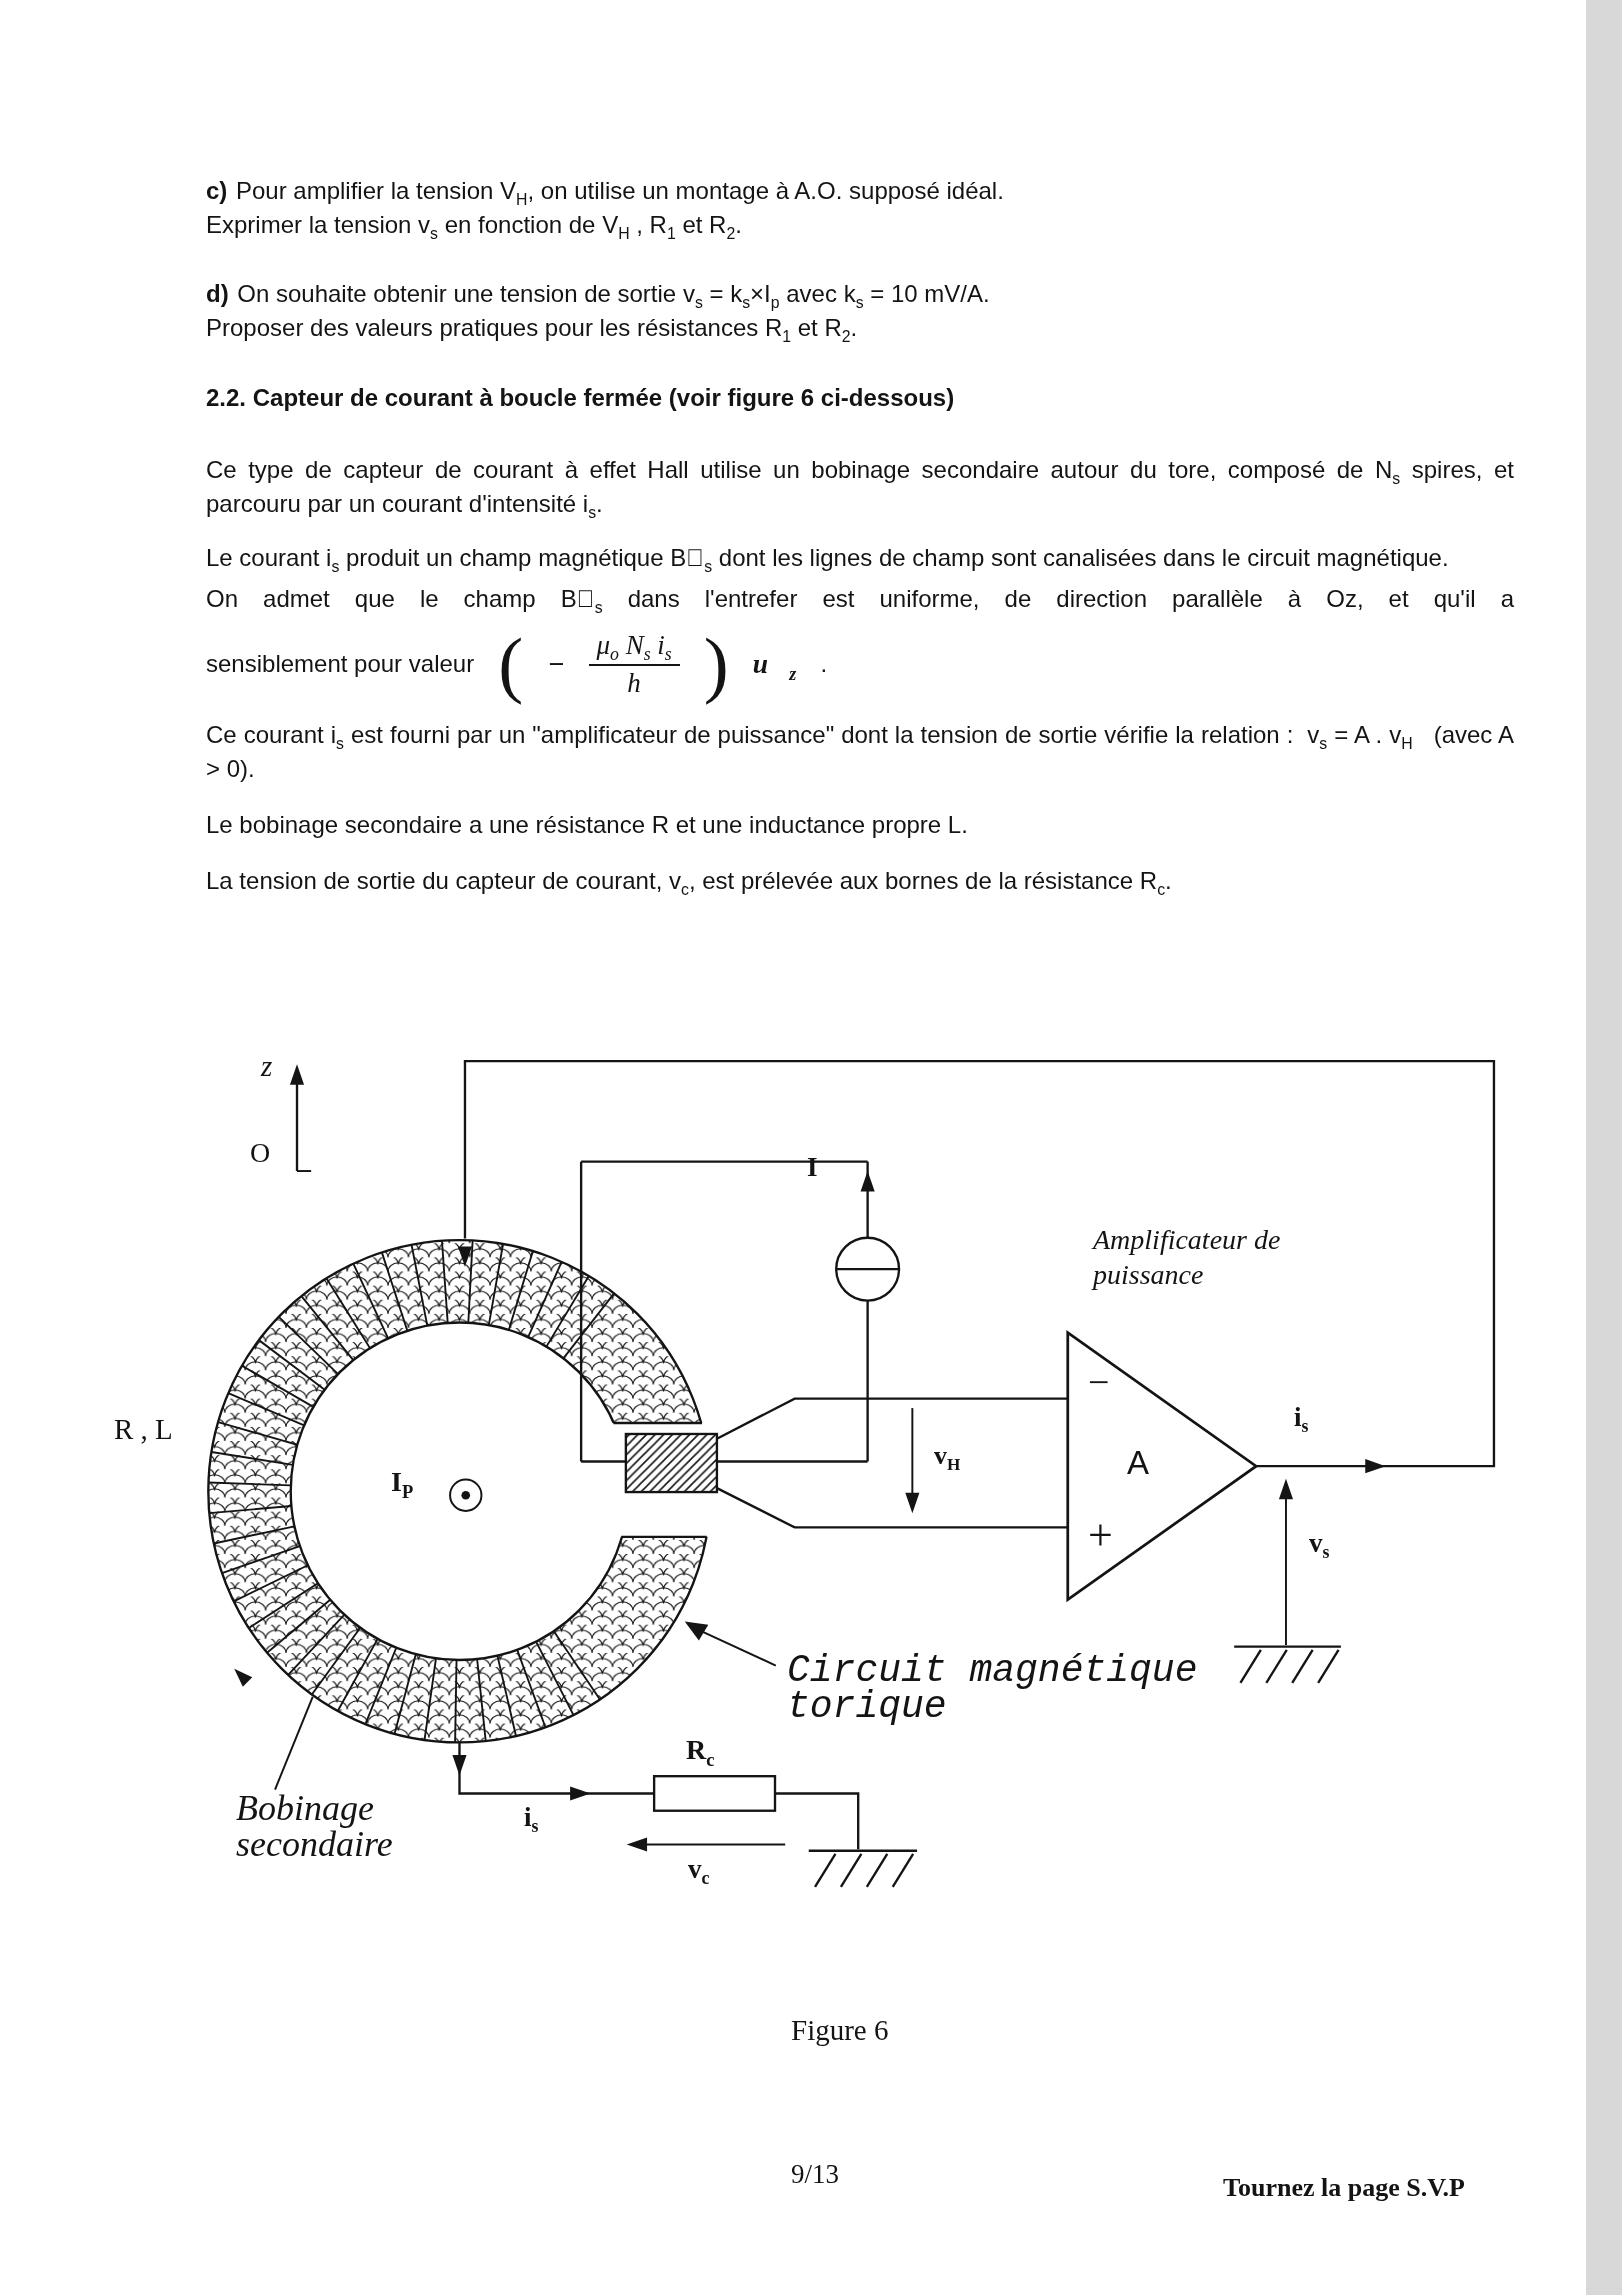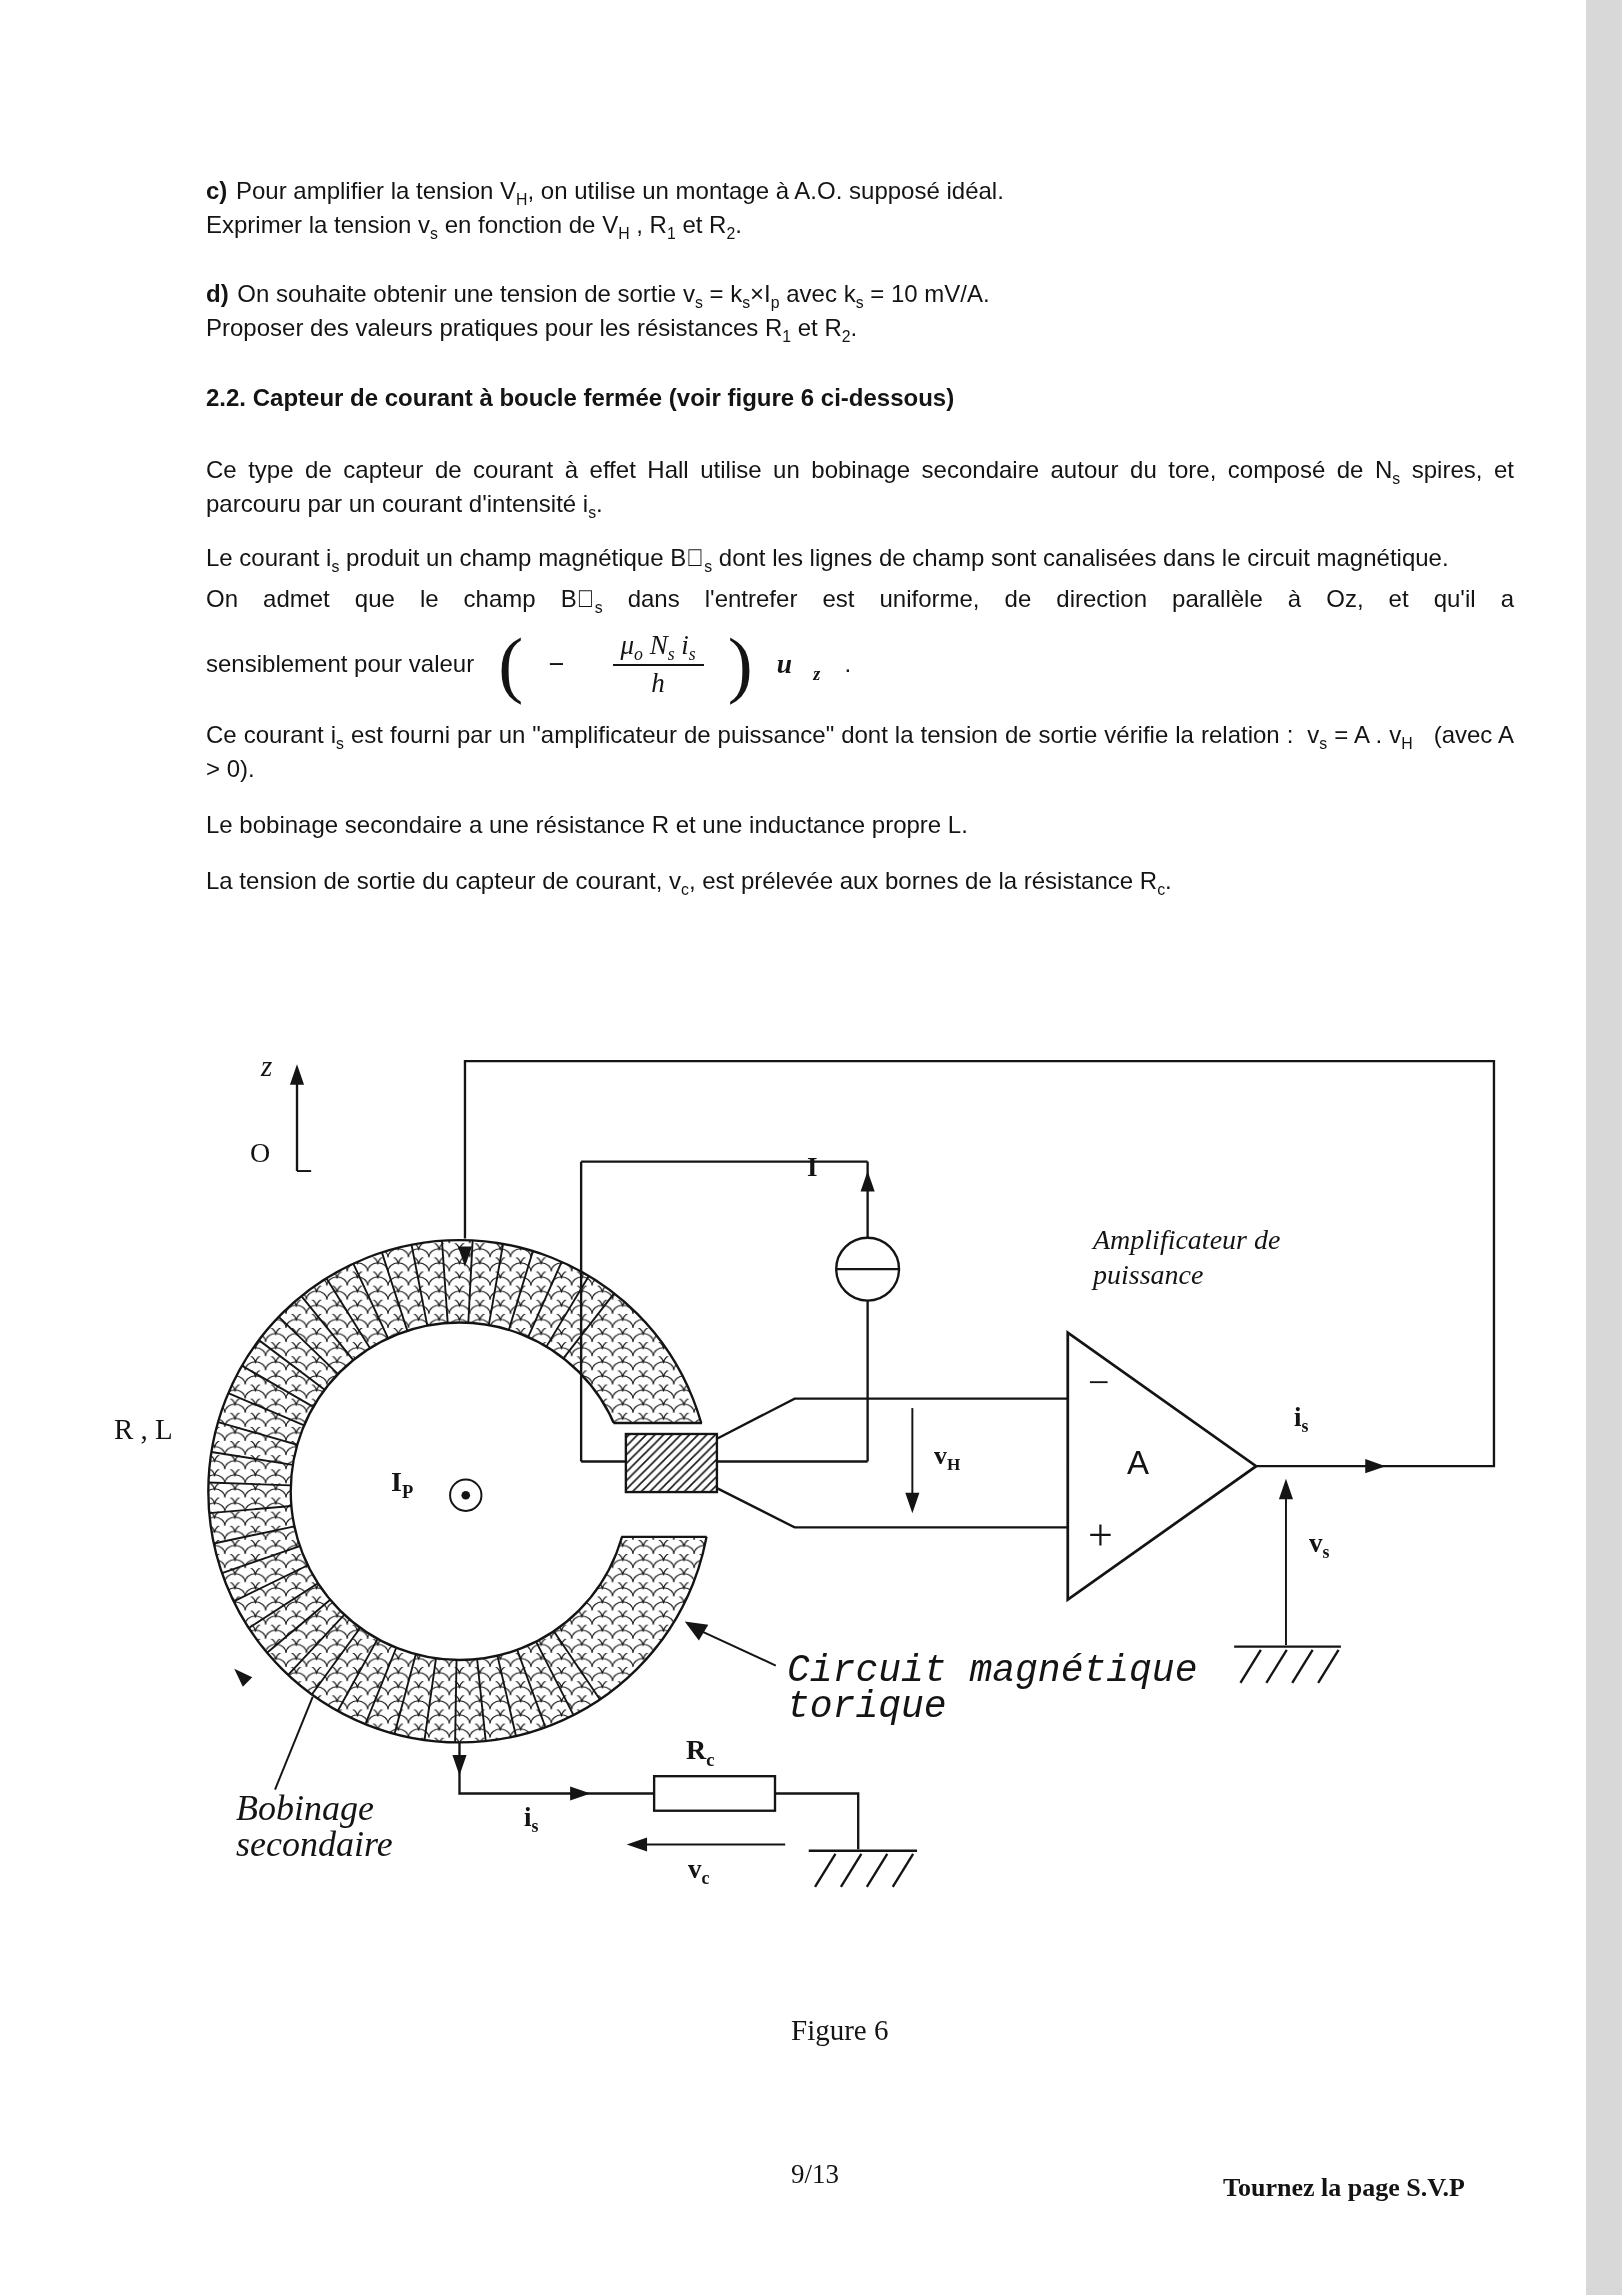--- a/index.html
+++ b/index.html
@@ -17,7 +17,7 @@
   .formula-line{display:flex;align-items:center;gap:24px;height:91px;margin-top:3.1px;}
   .paren{font-family:"Liberation Serif",serif;font-size:75px;font-weight:400;line-height:0.85;}
   .frac{display:inline-flex;flex-direction:column;align-items:center;
-        font-family:"Liberation Serif",serif;font-style:italic;font-size:27px;line-height:31px;margin-left:24px;}
+        font-family:"Liberation Serif",serif;font-style:italic;font-size:27px;line-height:31px;}
   .frac .num{padding:0 7.9px 3.1px;border-bottom:2px solid #141414;}
   .frac .den{padding-top:1.6px;}
   .fminus{font-size:27px;margin-left:1.6px;}

